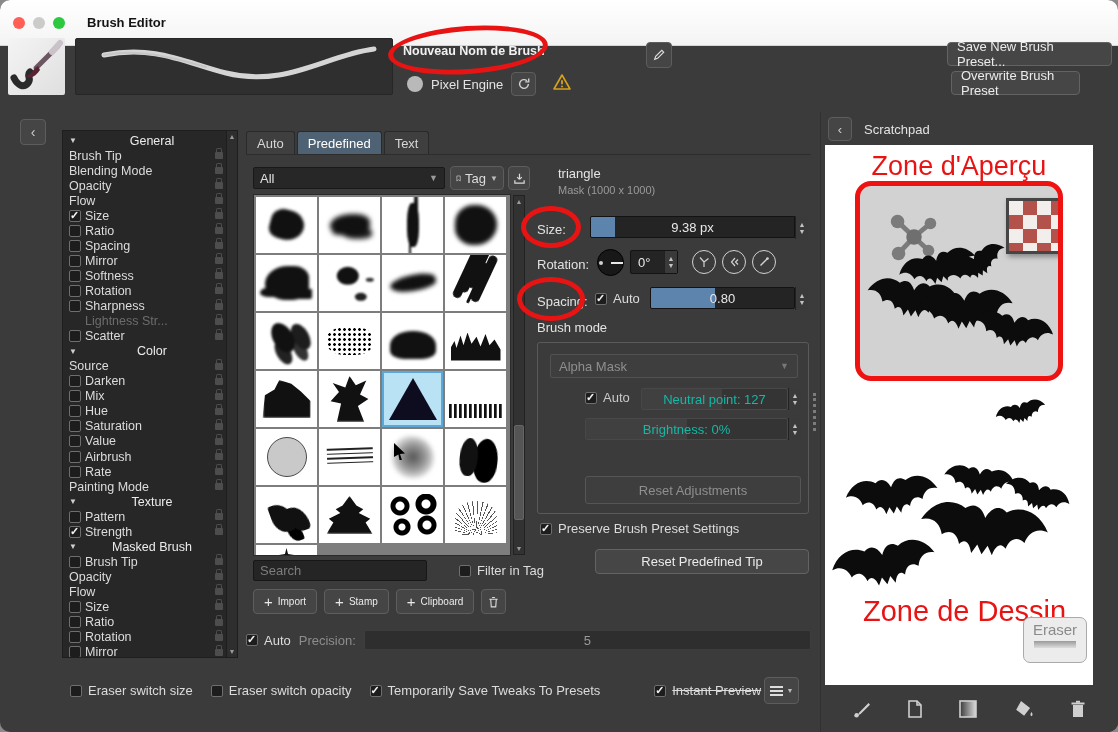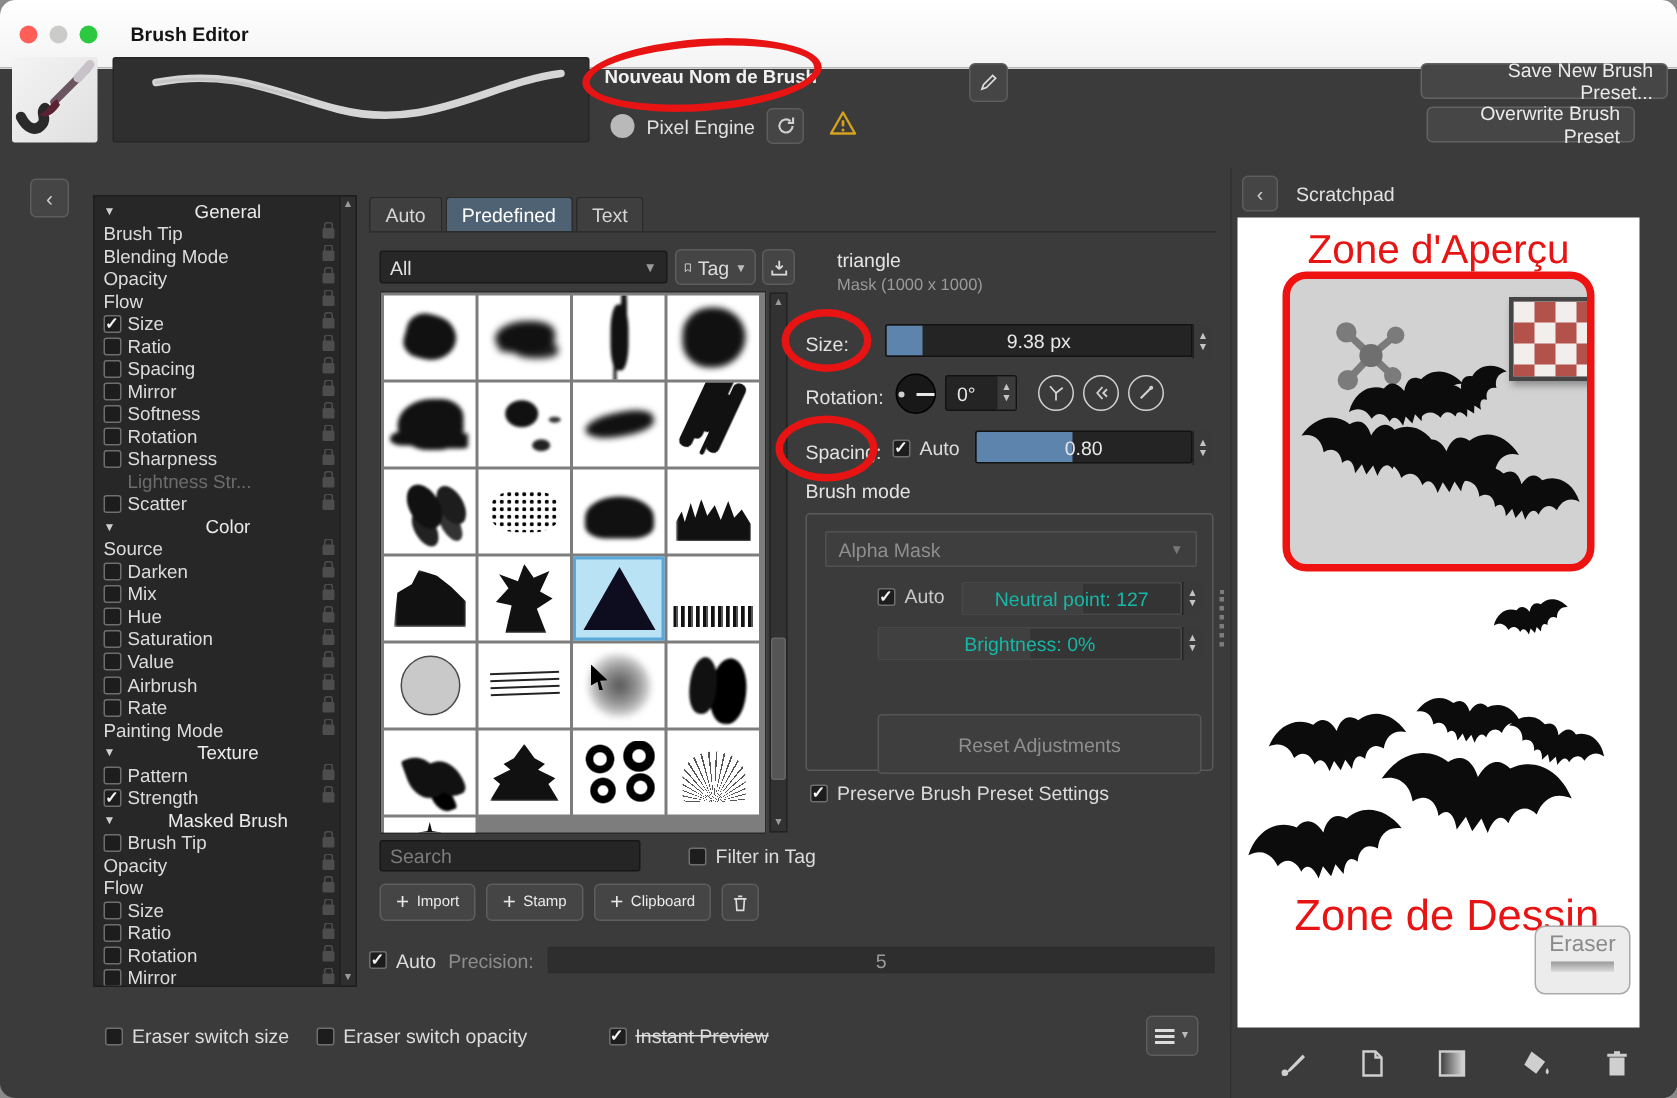--- a/index.html
+++ b/index.html
@@ -25,7 +25,7 @@
   .reload-btn{width:25px;height:24px;}
   .warn{position:absolute;left:552px;top:72px;width:20px;height:20px;}
   .edit-btn{position:absolute;left:646px;top:42px;width:26px;height:26px;}
-  .hdr-btn{position:absolute;height:24px;background:#464646;border:1px solid #636363;border-radius:4px;color:#ebebeb;display:flex;align-items:center;justify-content:center;font-size:13px;padding:0 9px;text-align:right;}
+  .hdr-btn{position:absolute;height:24px;background:#464646;border:1px solid #636363;border-radius:4px;color:#ebebeb;display:flex;align-items:center;justify-content:center;font-size:13px;padding:0 9px;}
   .save-new{left:947px;top:42px;width:165px;}
   .overwrite{left:951px;top:71px;width:139px;}
 

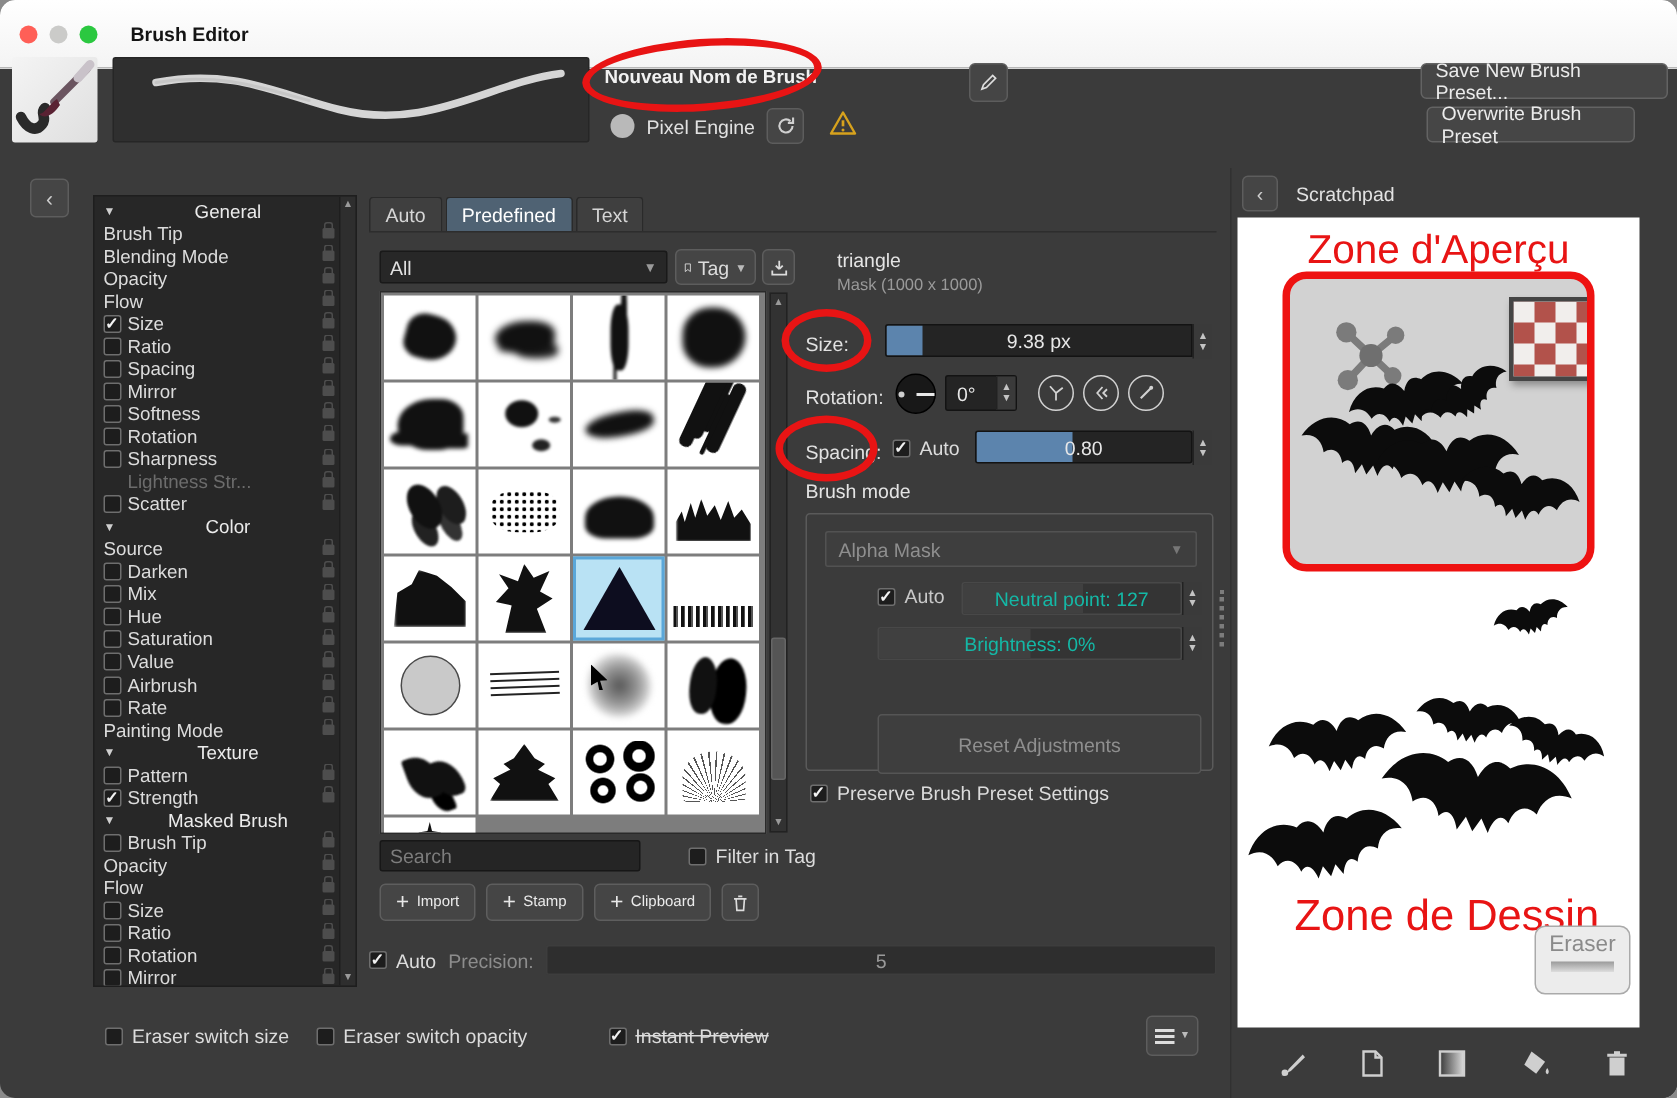--- a/index.html
+++ b/index.html
@@ -27,7 +27,7 @@
   .edit-btn{position:absolute;left:646px;top:42px;width:26px;height:26px;}
   .hdr-btn{position:absolute;height:24px;background:#464646;border:1px solid #636363;border-radius:4px;color:#ebebeb;display:flex;align-items:center;justify-content:center;font-size:13px;padding:0 9px;}
   .save-new{left:947px;top:42px;width:165px;}
-  .overwrite{left:951px;top:71px;width:139px;}
+  .overwrite{left:951px;top:71px;width:129px;}
 
   
   .collapse-left{position:absolute;left:20px;top:119px;width:26px;height:26px;color:#cfcfcf;font-size:14px;}

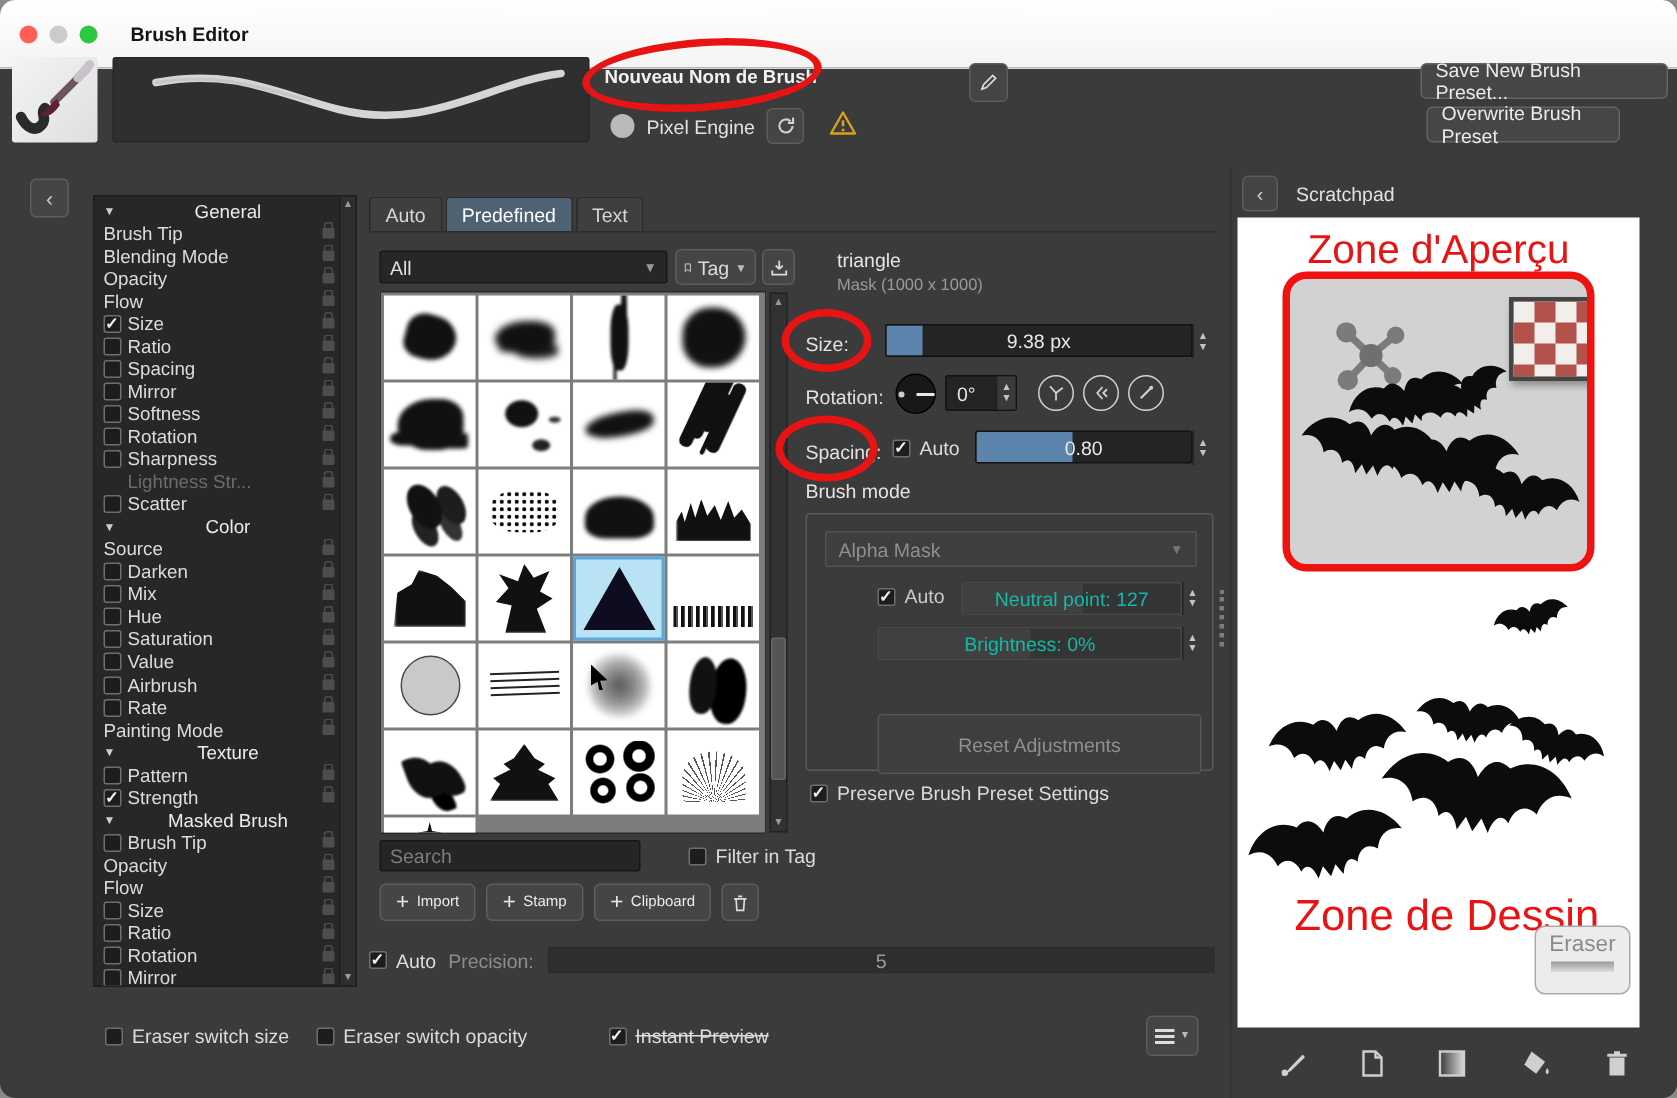--- a/index.html
+++ b/index.html
@@ -141,7 +141,7 @@
   .np{left:103px;top:45px;width:160px;}
   .br{left:47px;top:75px;width:216px;}
   .ct{left:47px;top:105px;width:216px;}
-  .reset-adj{position:absolute;left:47px;top:133px;width:216px;height:40px;background:#3e3e3e;border:1px solid #555;border-radius:3px;color:#8f8f8f;display:flex;align-items:center;justify-content:center;}
+  .reset-adj{position:absolute;left:47px;top:133px;width:216px;height:28px;background:#3e3e3e;border:1px solid #555;border-radius:3px;color:#8f8f8f;display:flex;align-items:center;justify-content:center;}
   .preserve-row{position:absolute;left:540px;top:521px;}
   .reset-tip{position:absolute;left:595px;top:549px;width:214px;height:25px;}
 

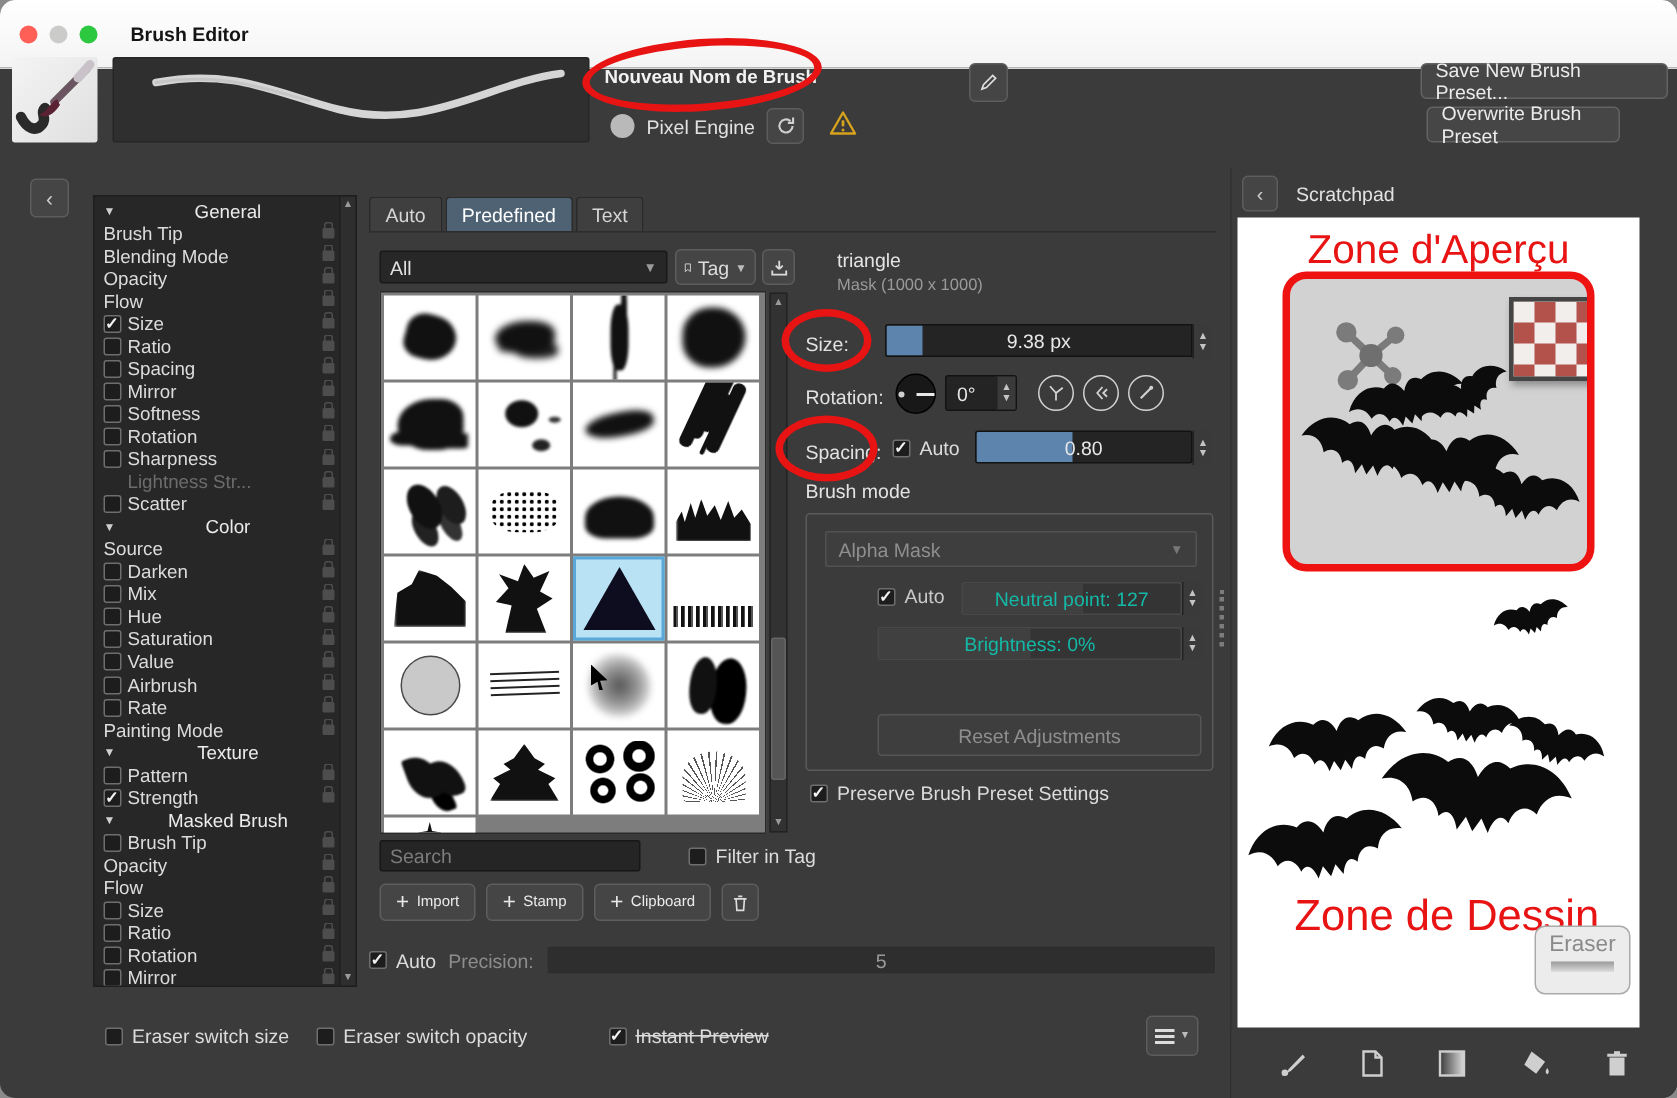--- a/index.html
+++ b/index.html
@@ -640,6 +640,7 @@
     <span class="cb" data-checked="true"></span>
     <span>Preserve Brush Preset Settings</span>
   </span>
+  <div class="hdr-btn reset-tip">Reset Predefined Tip</div>
 
   <div class="vsplit"></div>
 

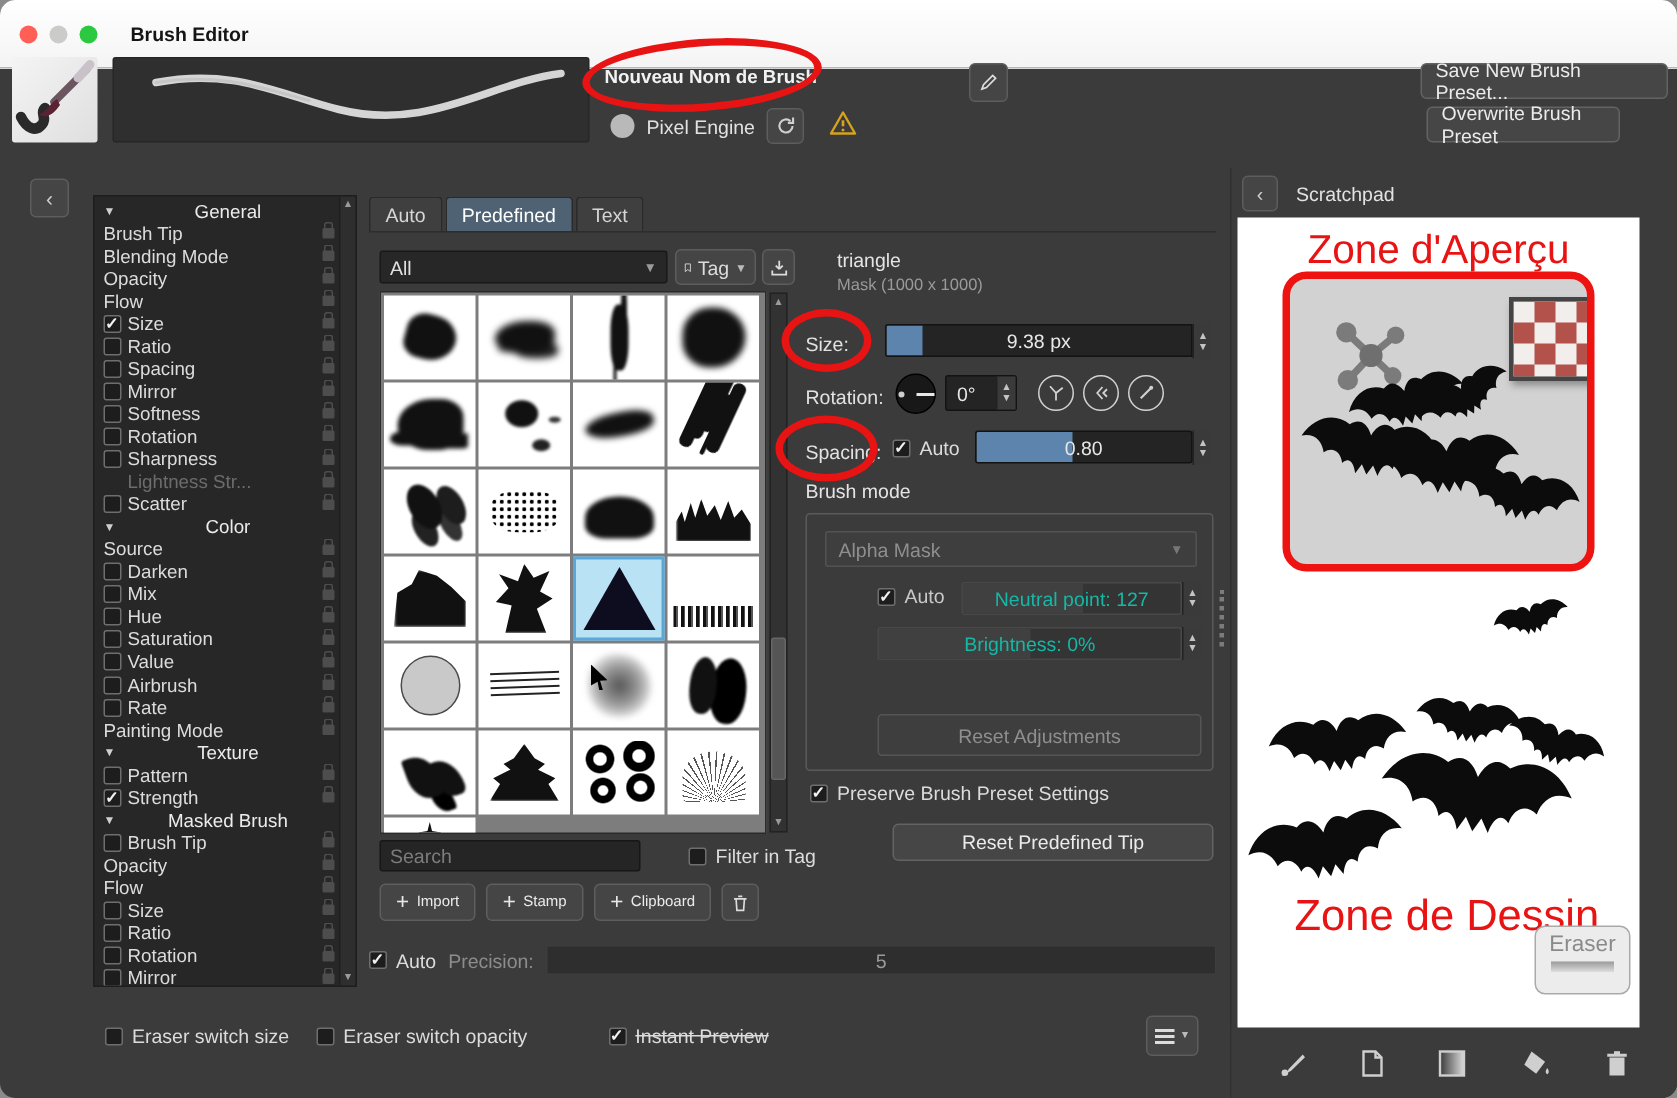--- a/index.html
+++ b/index.html
@@ -653,6 +653,10 @@
       <span class="cb"></span>
       <span>Eraser switch opacity</span>
     </span>
+    <span class="chk-row">
+      <span class="cb" data-checked="true"></span>
+      <span>Temporarily Save Tweaks To Presets</span>
+    </span>
     <span class="chk-row" style="margin-left:36px">
       <span class="cb" data-checked="true"></span>
       <span class="strike">Instant Preview</span>

